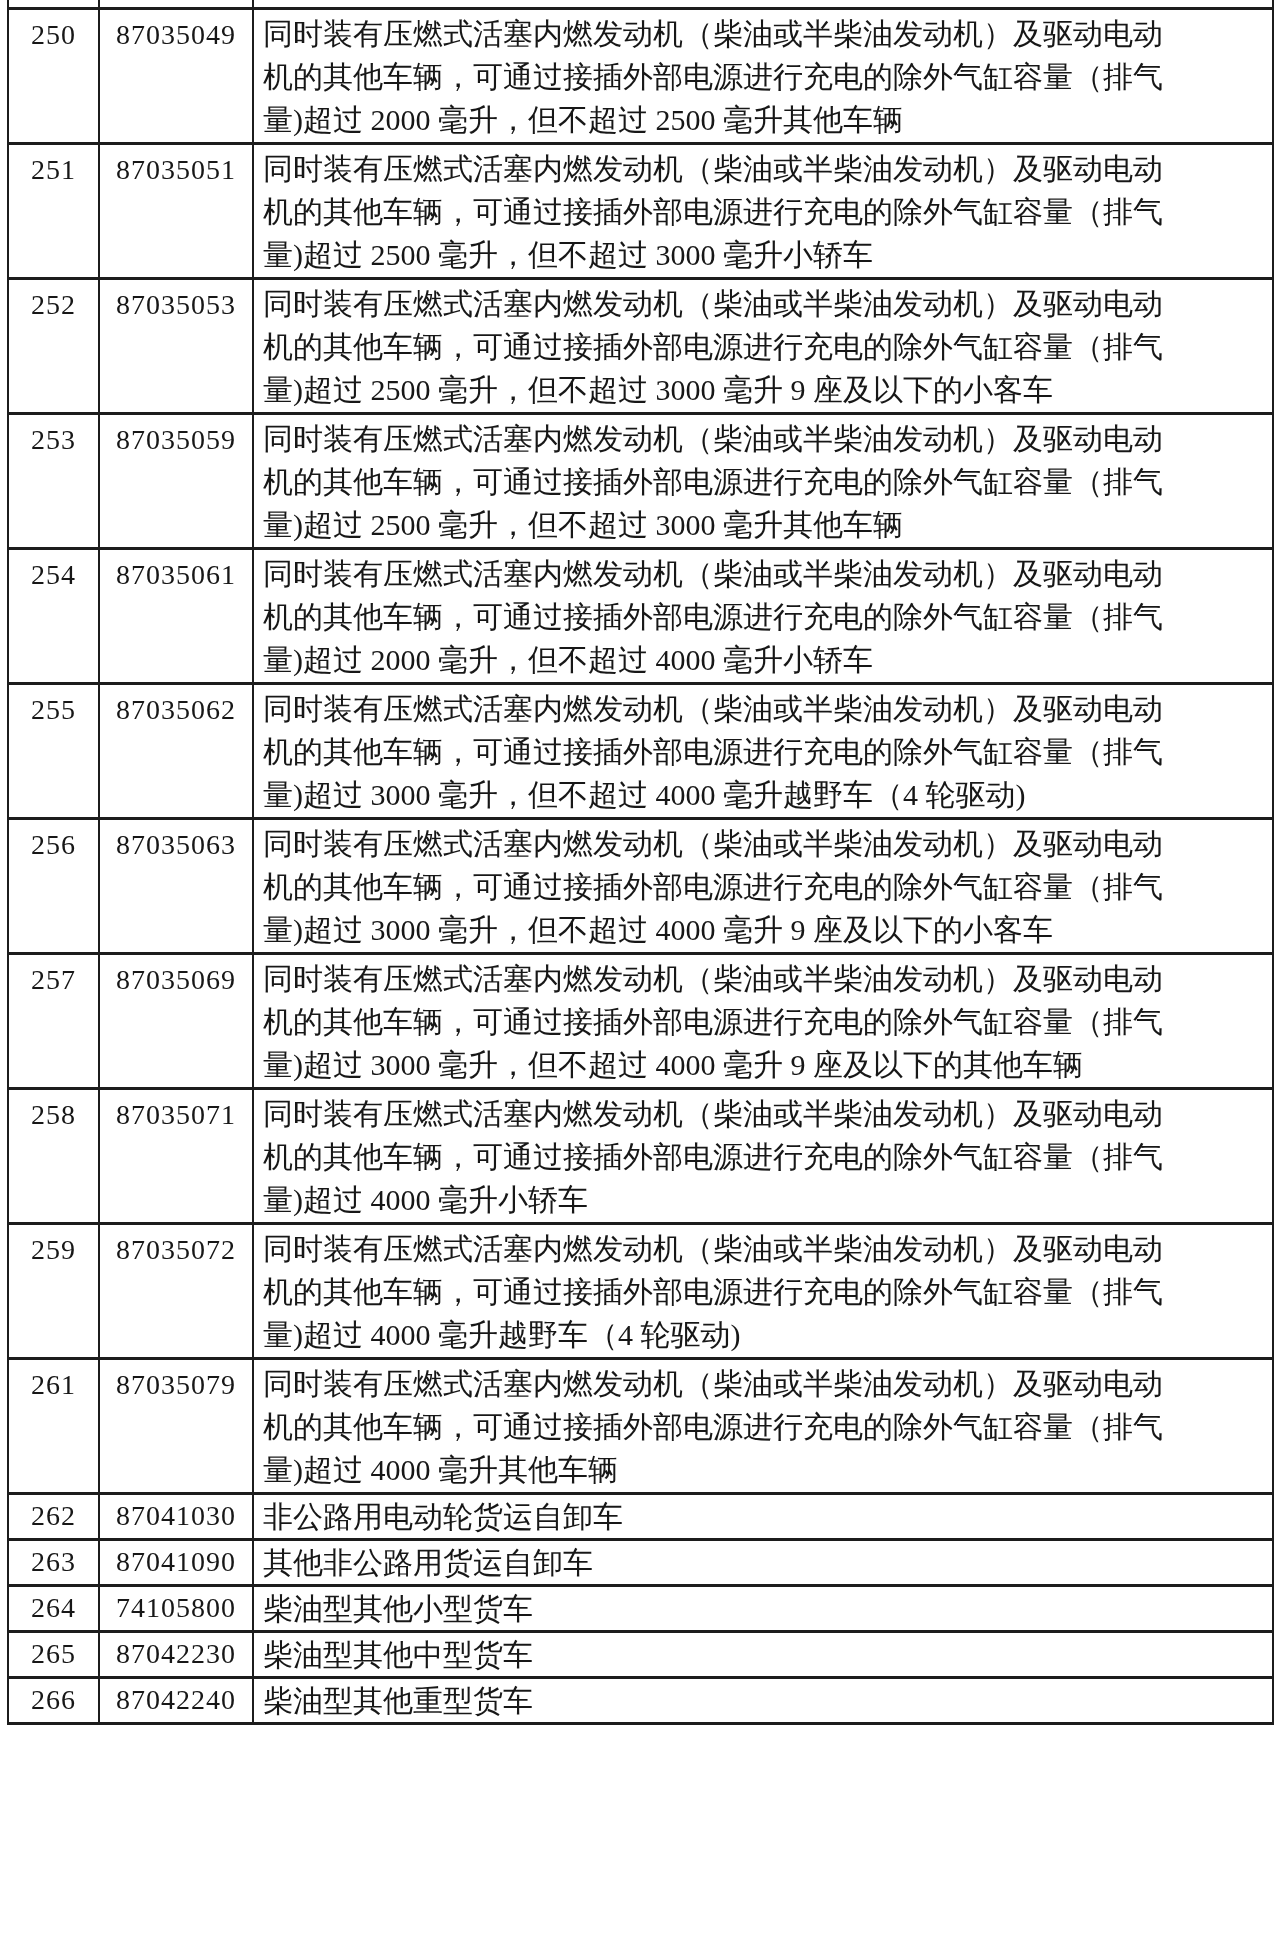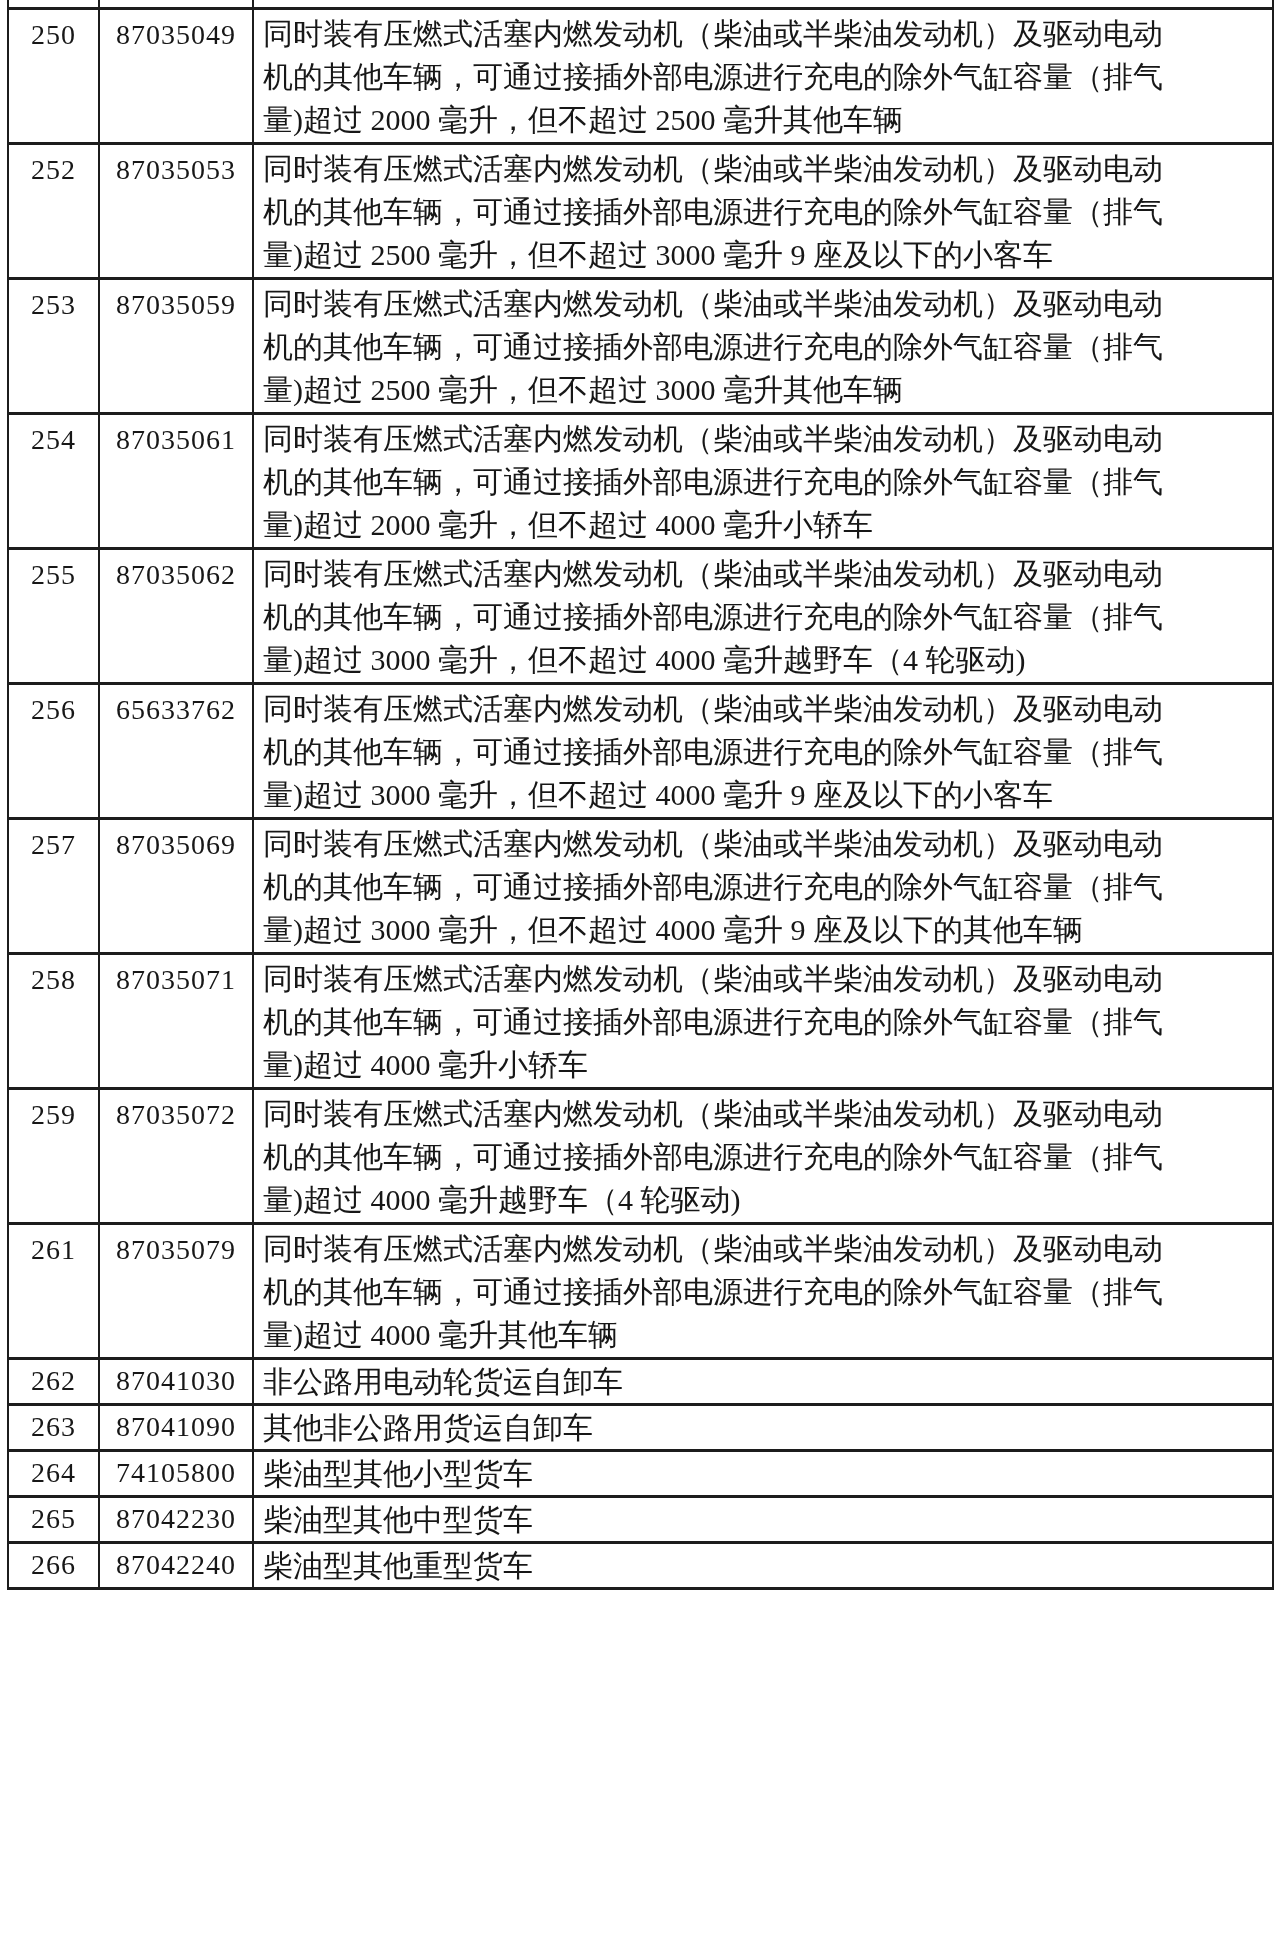--- a/index.html
+++ b/index.html
@@ -81,6 +81,15 @@
           </td>
         </tr>
         <tr class="multi">
+          <td class="seq">251</td>
+          <td class="code">87035051</td>
+          <td class="desc">
+            <div class="desc-line">同时装有压燃式活塞内燃发动机（柴油或半柴油发动机）及驱动电动</div>
+            <div class="desc-line">机的其他车辆，可通过接插外部电源进行充电的除外气缸容量（排气</div>
+            <div class="desc-line">量)超过 2500 毫升，但不超过 3000 毫升小轿车</div>
+          </td>
+        </tr>
+        <tr class="multi">
           <td class="seq">252</td>
           <td class="code">87035053</td>
           <td class="desc">

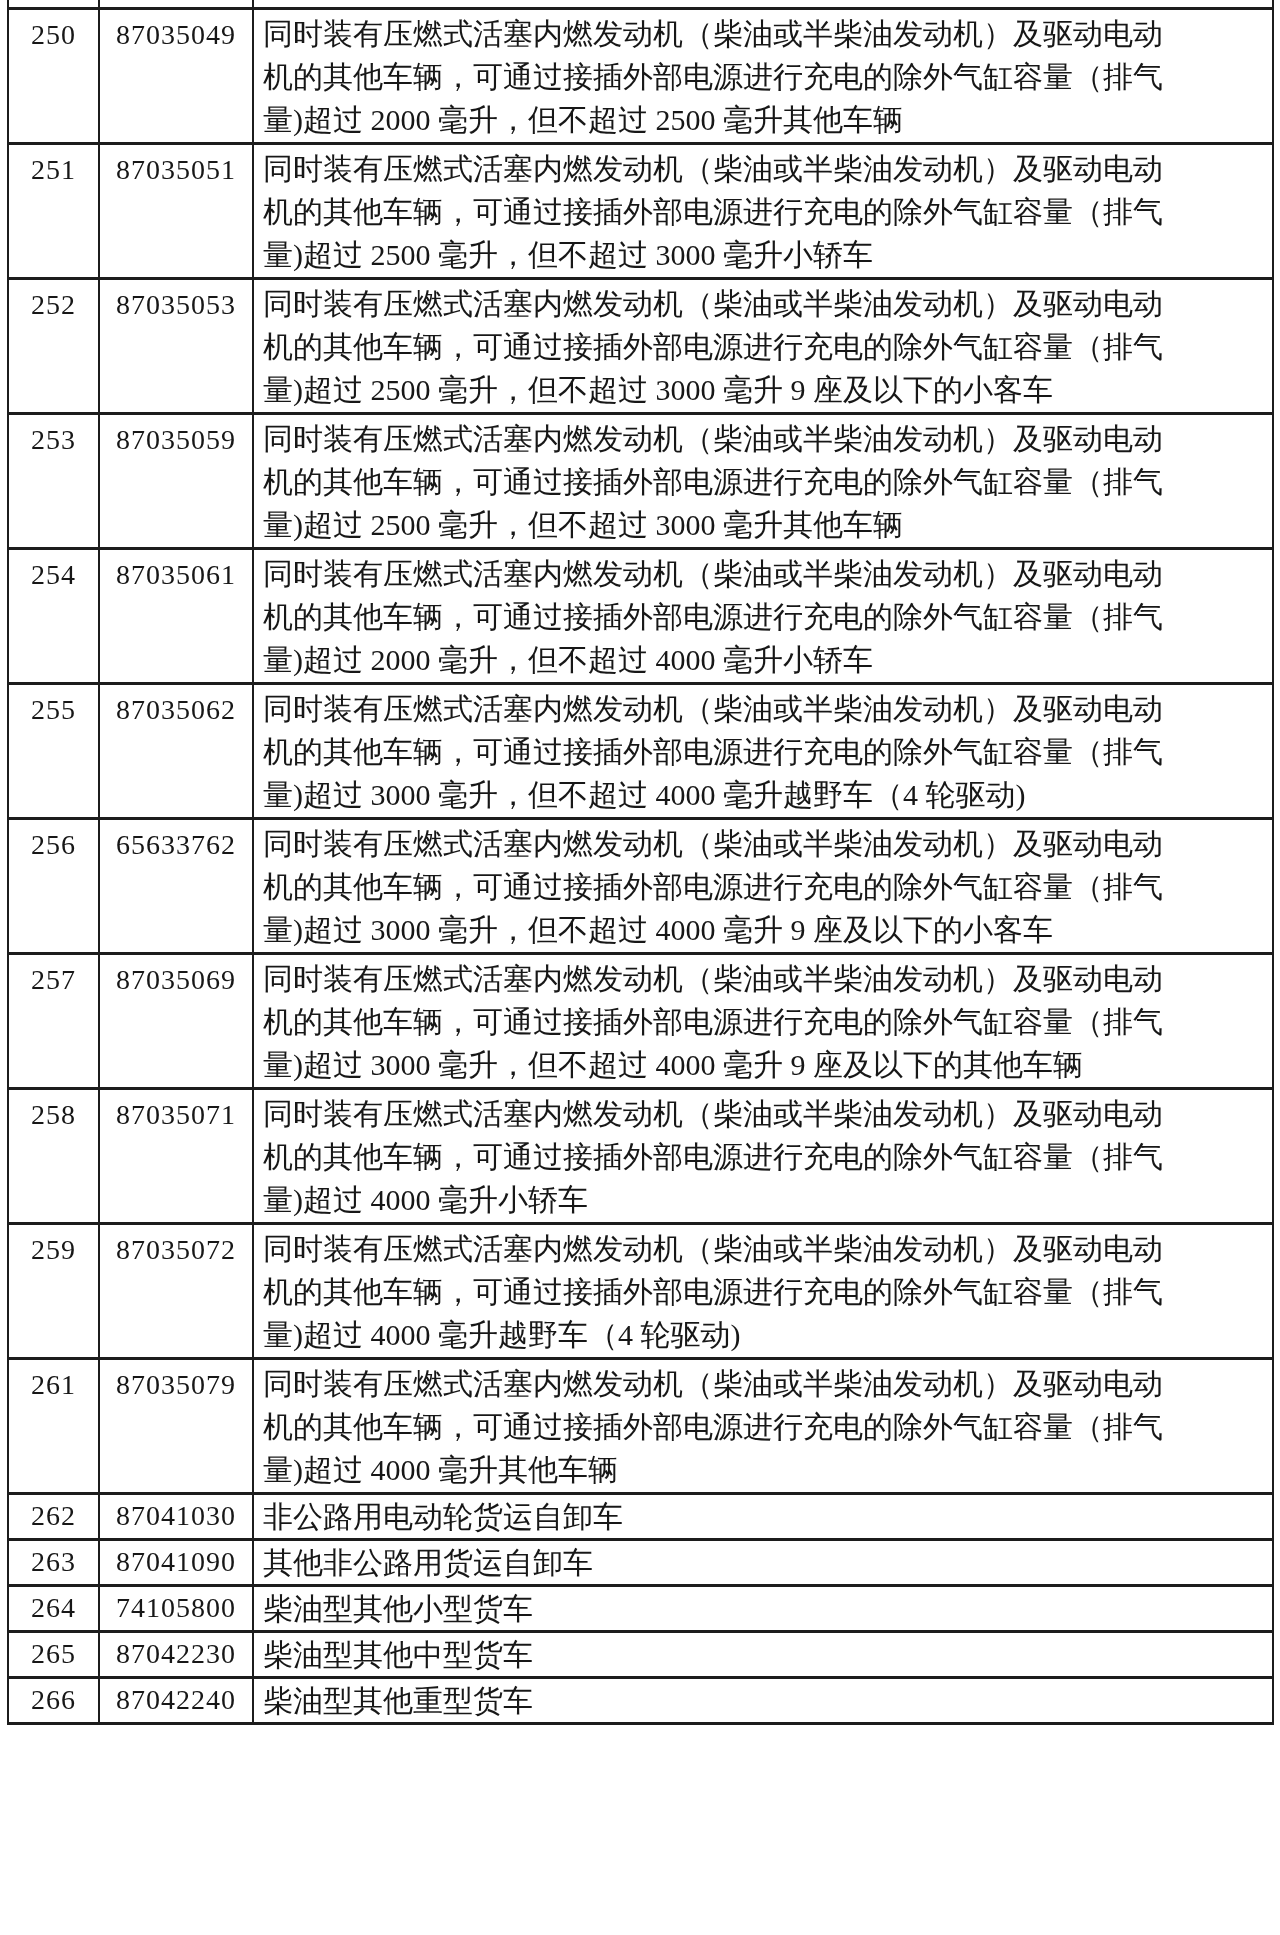--- a/index.html
+++ b/index.html
@@ -127,7 +127,7 @@
         </tr>
         <tr class="multi">
           <td class="seq">256</td>
-          <td class="code">65633762</td>
+          <td class="code">87035063</td>
           <td class="desc">
             <div class="desc-line">同时装有压燃式活塞内燃发动机（柴油或半柴油发动机）及驱动电动</div>
             <div class="desc-line">机的其他车辆，可通过接插外部电源进行充电的除外气缸容量（排气</div>

